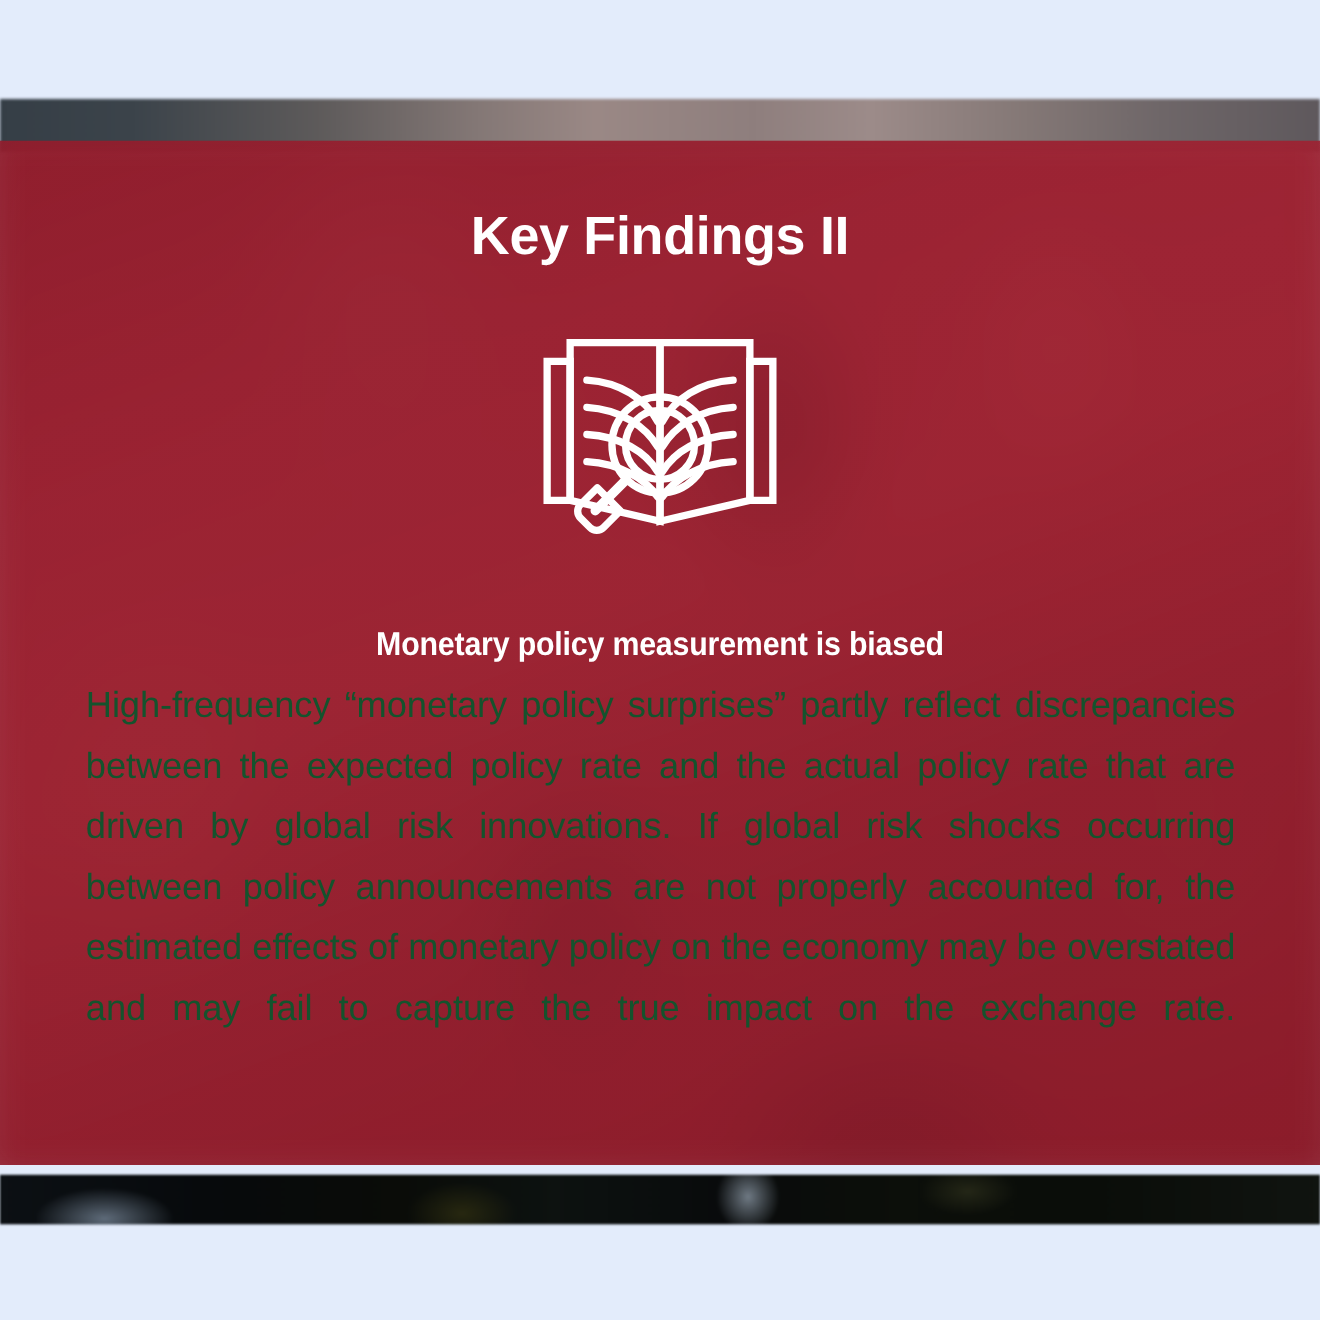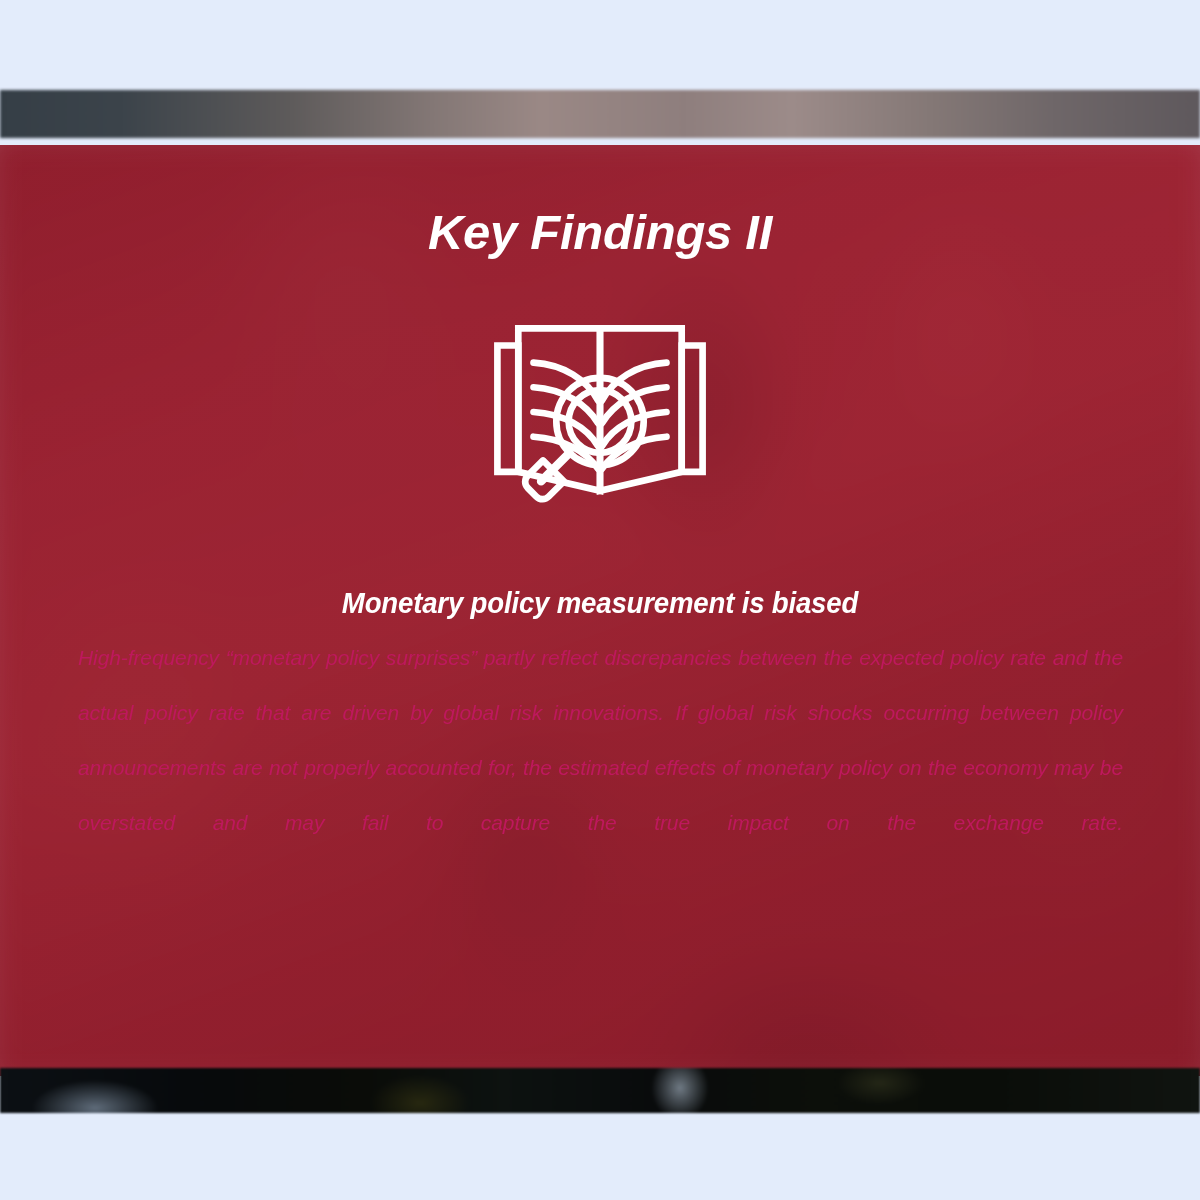--- a/index.html
+++ b/index.html
@@ -58,11 +58,10 @@
   
   .red-panel {
     position:absolute;
-    left:0; top:145px;
+    left:0; top:128px;
     width:1200px; height:931px;
     background:#95203033;
     overflow:hidden;
-    font-style:italic;
   }
 
   .red-panel-bg {

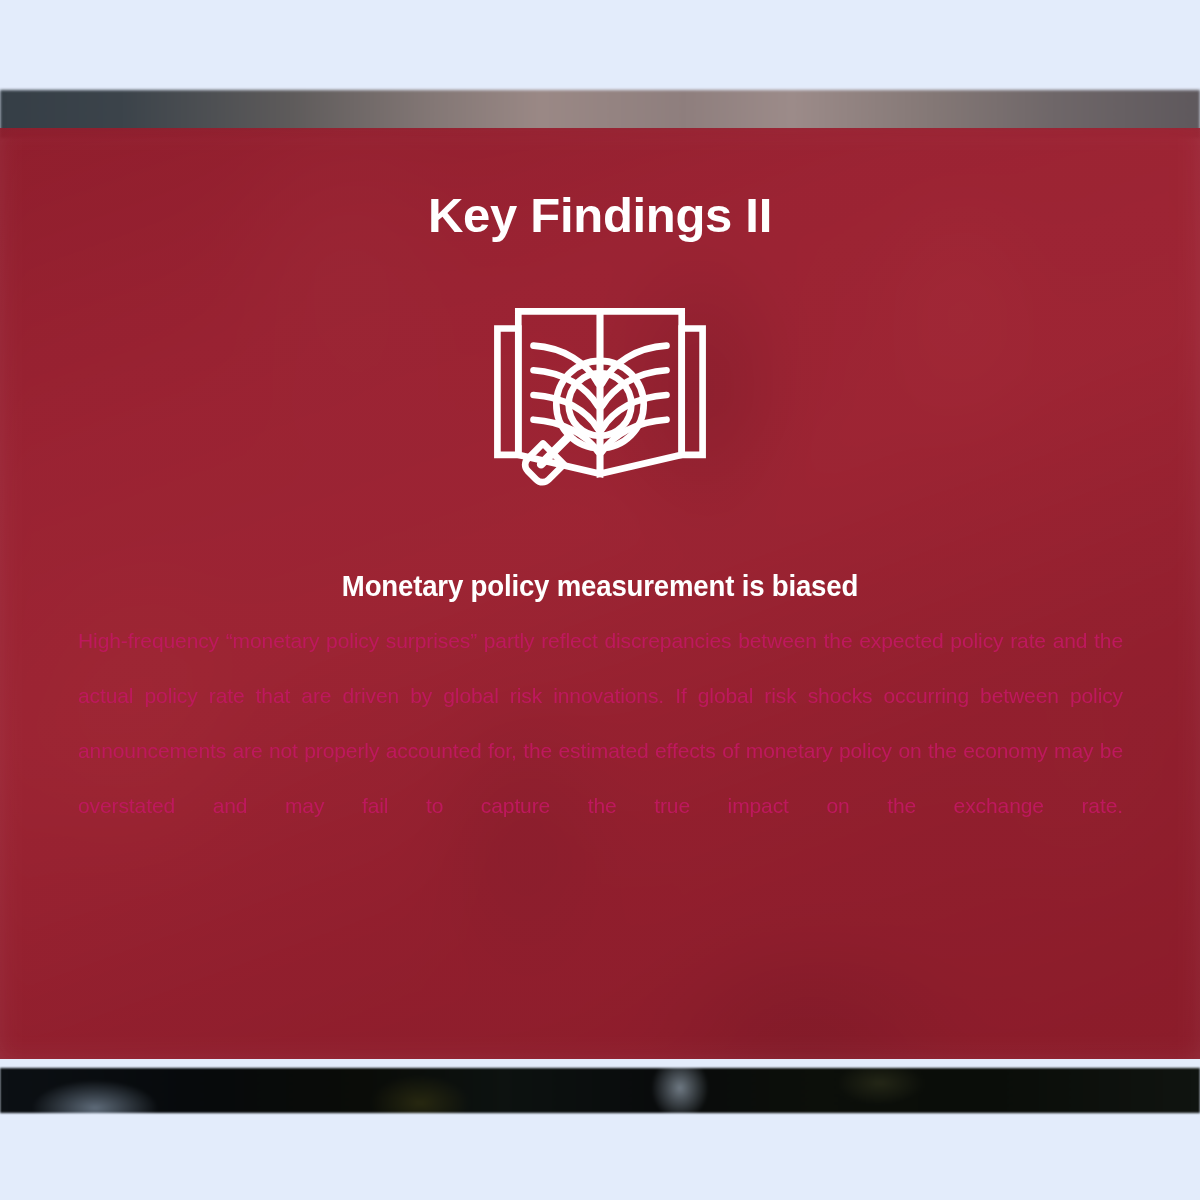--- a/index.html
+++ b/index.html
@@ -128,8 +128,8 @@
     position:absolute;
     left:78px; top:485px;
     width:1045px;
-    color:#be185d;
-    font-size:21px;
+    color:#14532d;
+    font-size:33px;
     line-height:55px;
     text-align:justify;
     text-justify:inter-word;

